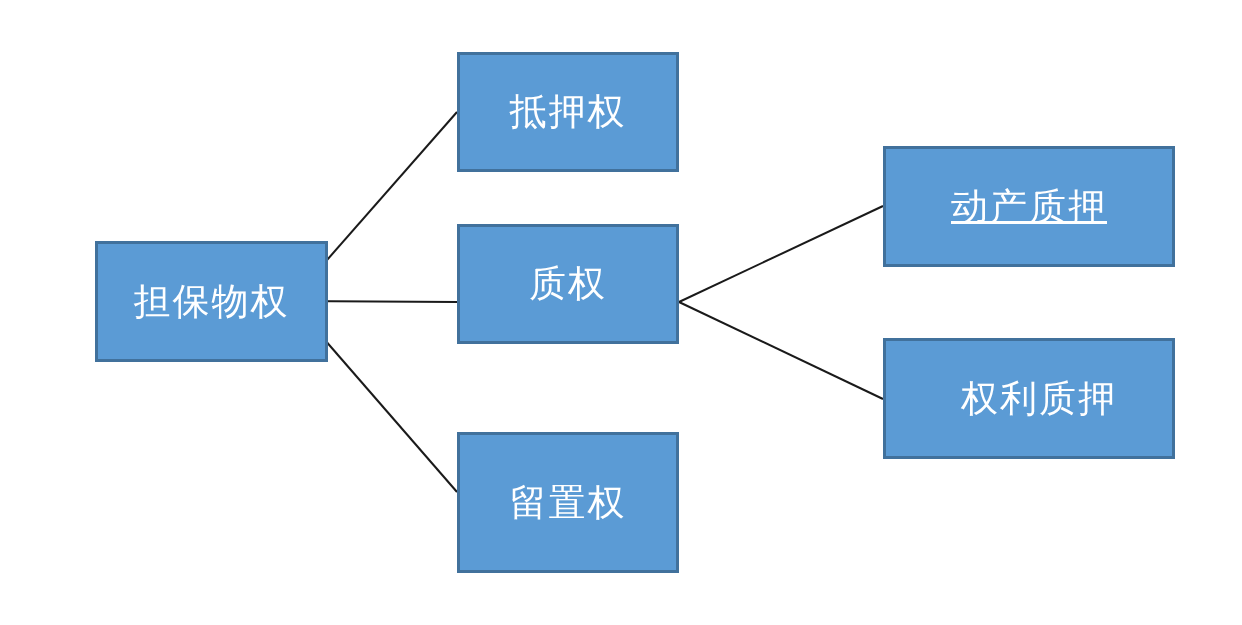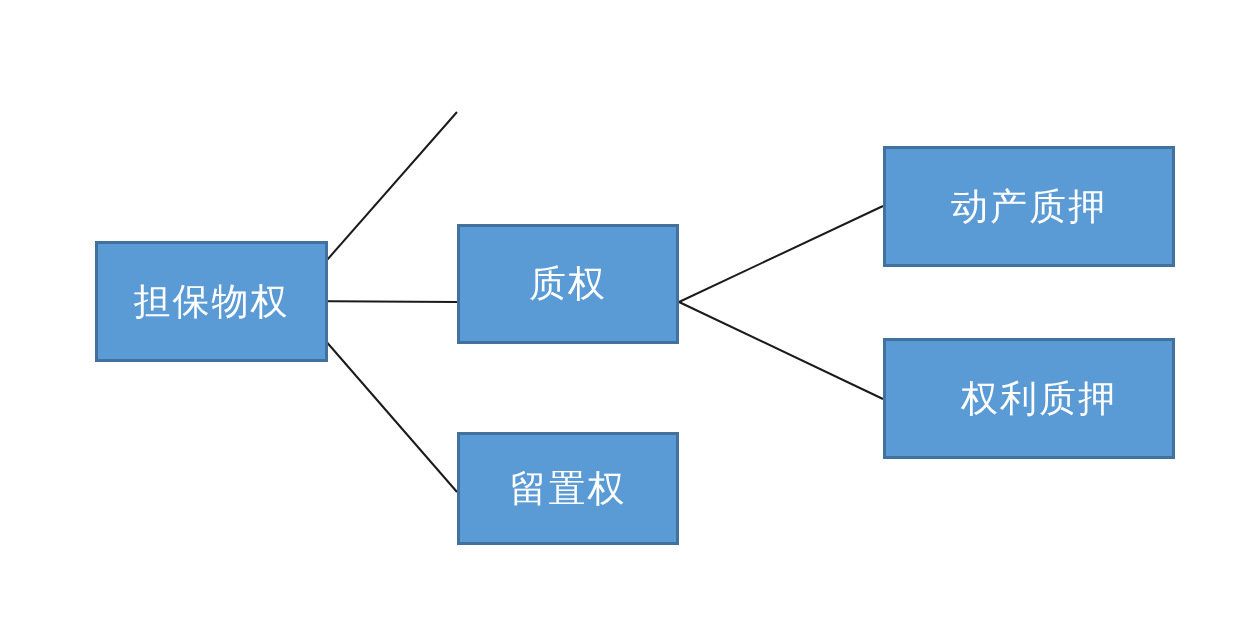--- a/index.html
+++ b/index.html
@@ -65,6 +65,9 @@
     <span>担保物权</span>
   </div>
 
+  <div class="node node-mid-1">
+    <span>抵押权</span>
+  </div>
 
   <div class="node node-mid-2">
     <span>质权</span>

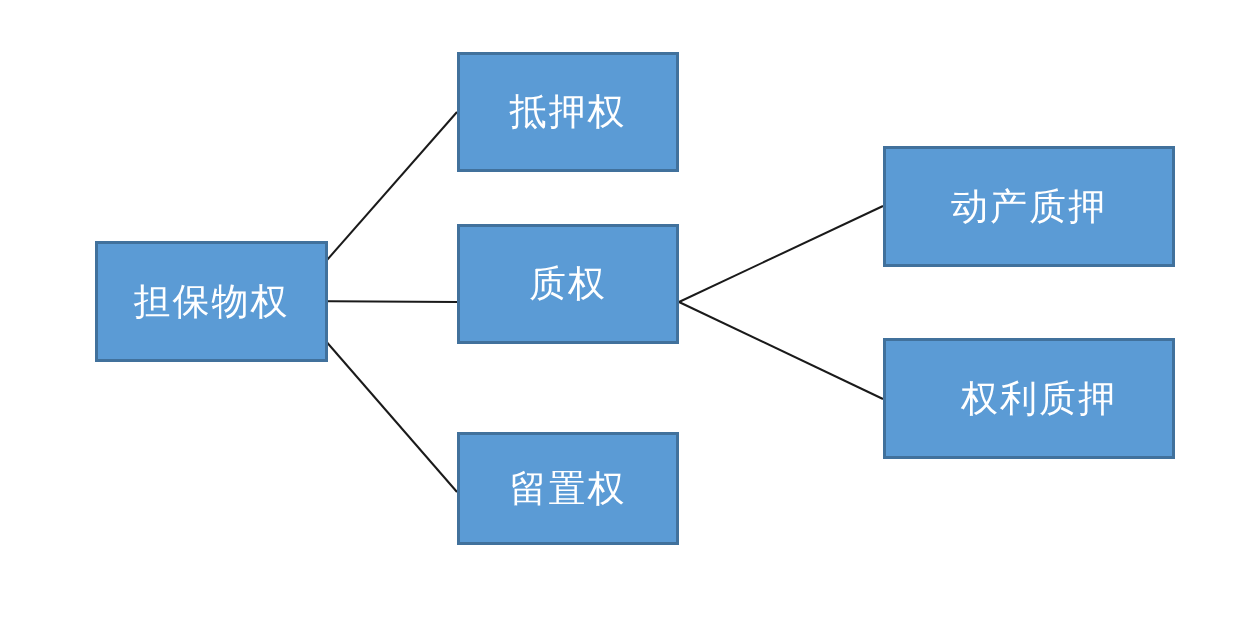--- a/index.html
+++ b/index.html
@@ -45,7 +45,7 @@
   .node-mid-1  { left: 457px; top: 52px;  width: 222px; height: 120px; }
   .node-mid-2  { left: 457px; top: 224px; width: 222px; height: 120px; }
   .node-mid-3  { left: 457px; top: 432px; width: 222px; height: 113px; }
-  .node-leaf-1 { left: 883px; top: 146px; width: 292px; height: 121px; }
+  .node-leaf-1 { left: 883px; top: 146px; width: 292px; height: 121px; text-decoration: underline; }
   .node-leaf-2 { left: 883px; top: 338px; width: 292px; height: 121px; padding-left: 20px; }
 </style>
 </head>

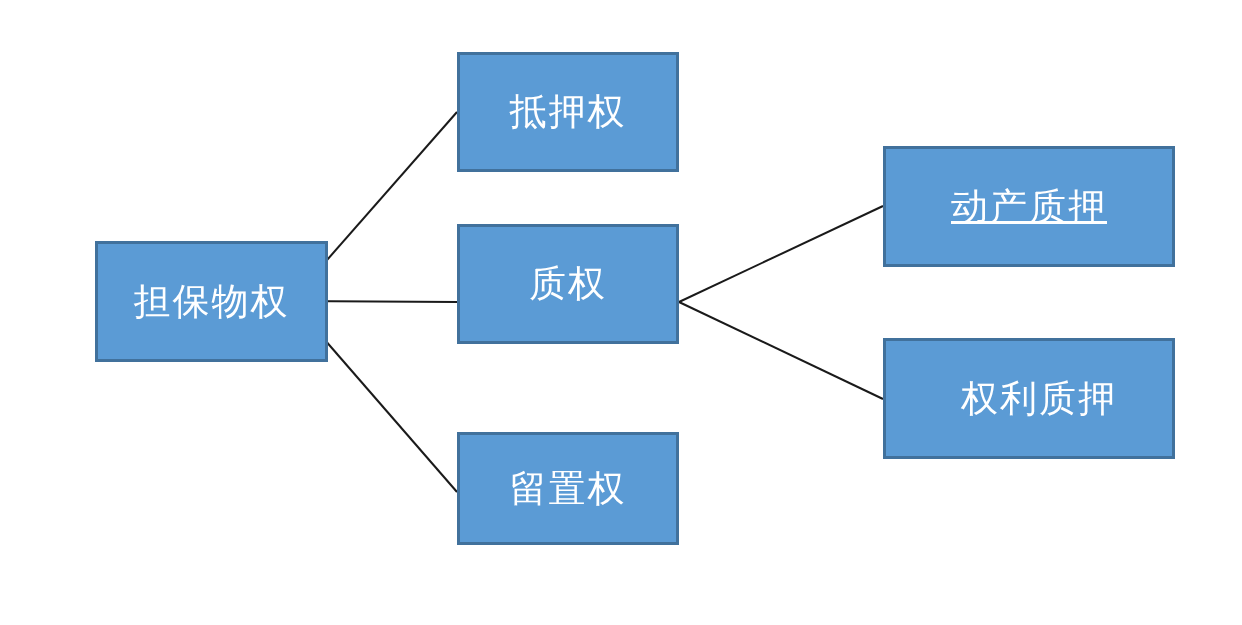--- a/index.html
+++ b/index.html
@@ -44,7 +44,7 @@
   .node-root   { left: 58px;  top: 241px; width: 233px; height: 121px; margin-left: 37px; }
   .node-mid-1  { left: 457px; top: 52px;  width: 222px; height: 120px; }
   .node-mid-2  { left: 457px; top: 224px; width: 222px; height: 120px; }
-  .node-mid-3  { left: 457px; top: 432px; width: 222px; height: 113px; }
+  .node-mid-3  { left: 457px; top: 432px; width: 222px; height: 141px; }
   .node-leaf-1 { left: 883px; top: 146px; width: 292px; height: 121px; text-decoration: underline; }
   .node-leaf-2 { left: 883px; top: 338px; width: 292px; height: 121px; padding-left: 20px; }
 </style>

